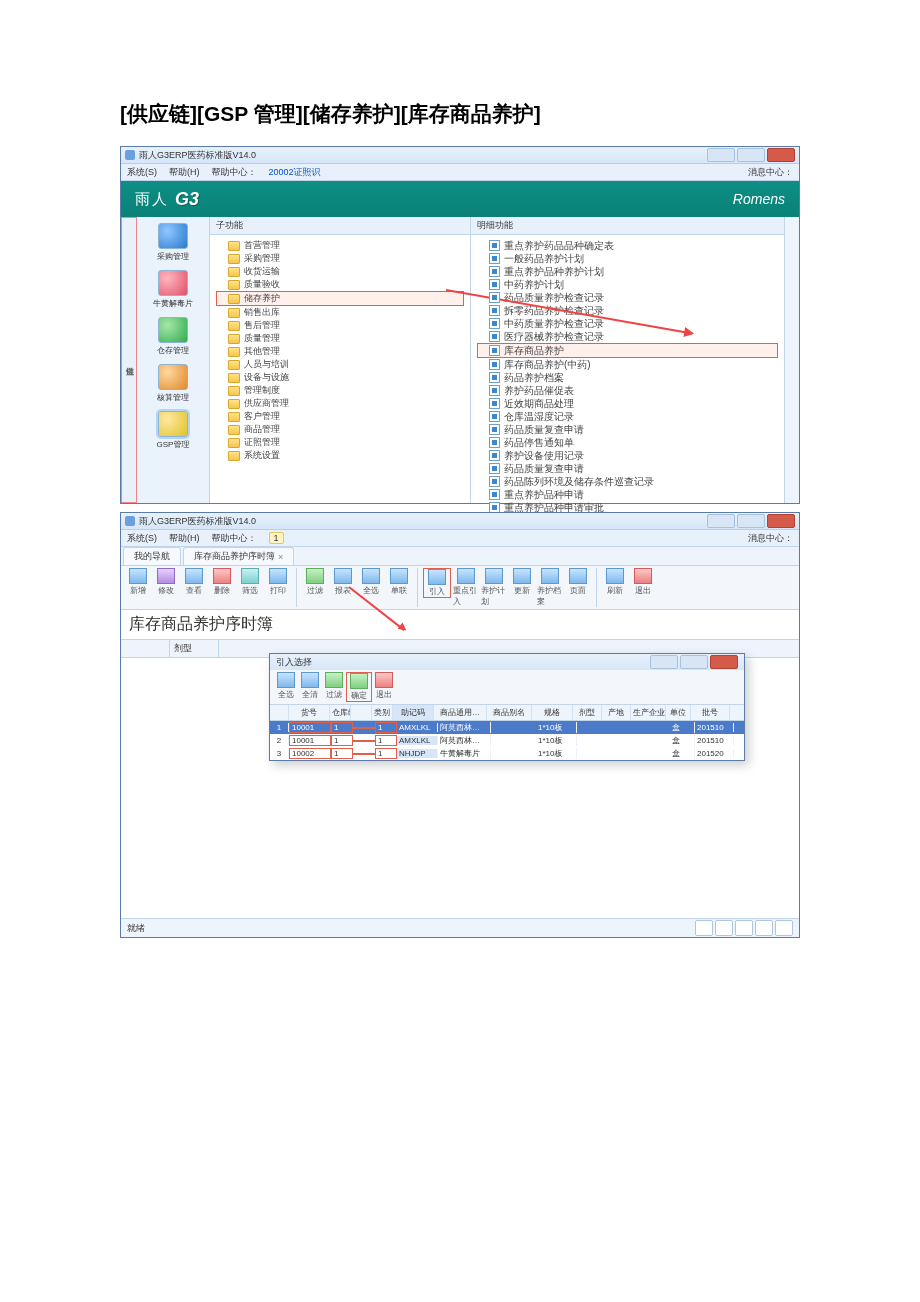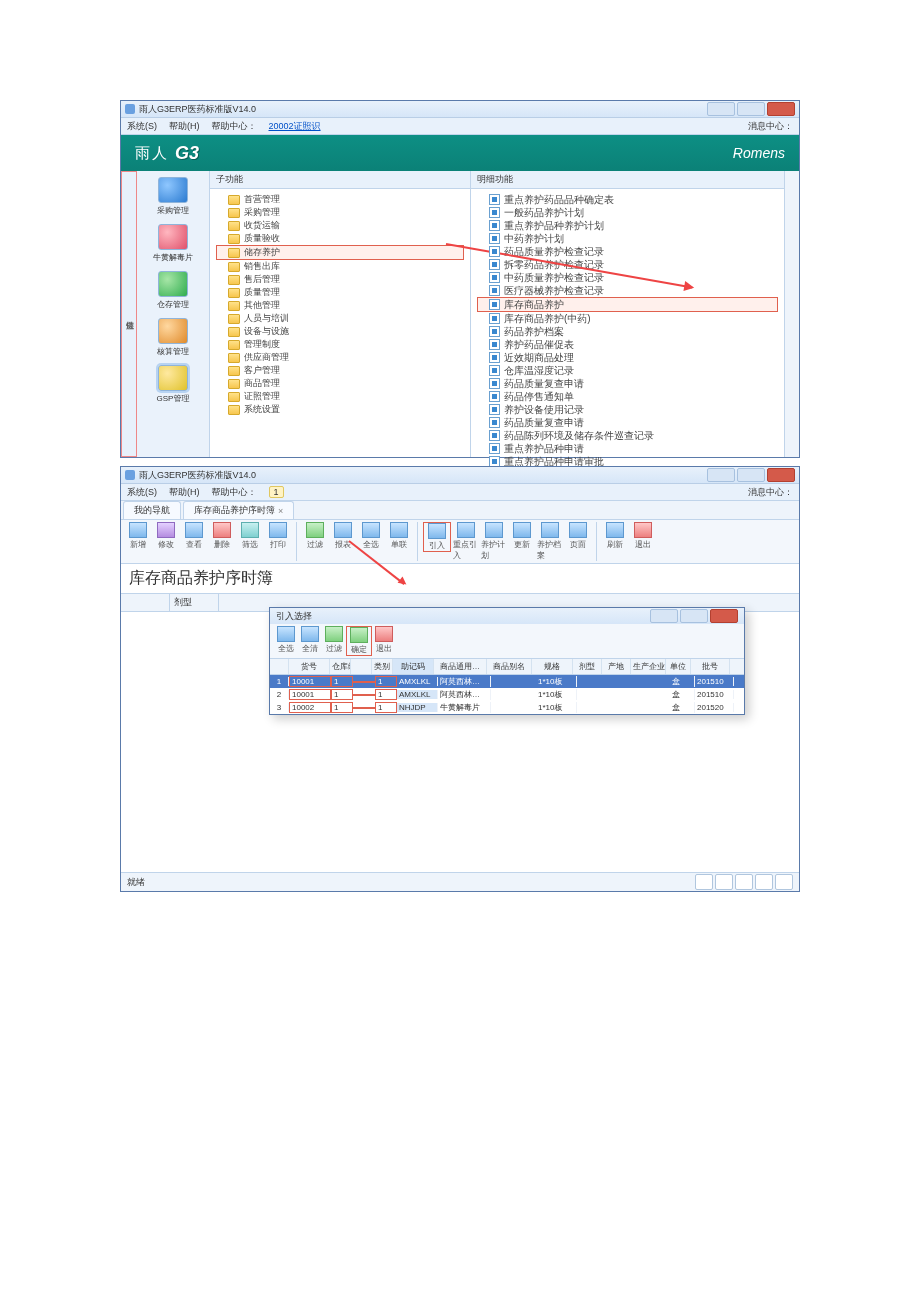--- a/index.html
+++ b/index.html
@@ -103,6 +103,7 @@
 <body>
 
 <div class="page">
+  <h2>[供应链][GSP 管理][储存养护][库存商品养护]</h2>
 
   <div class="win">
     <div class="tbar">

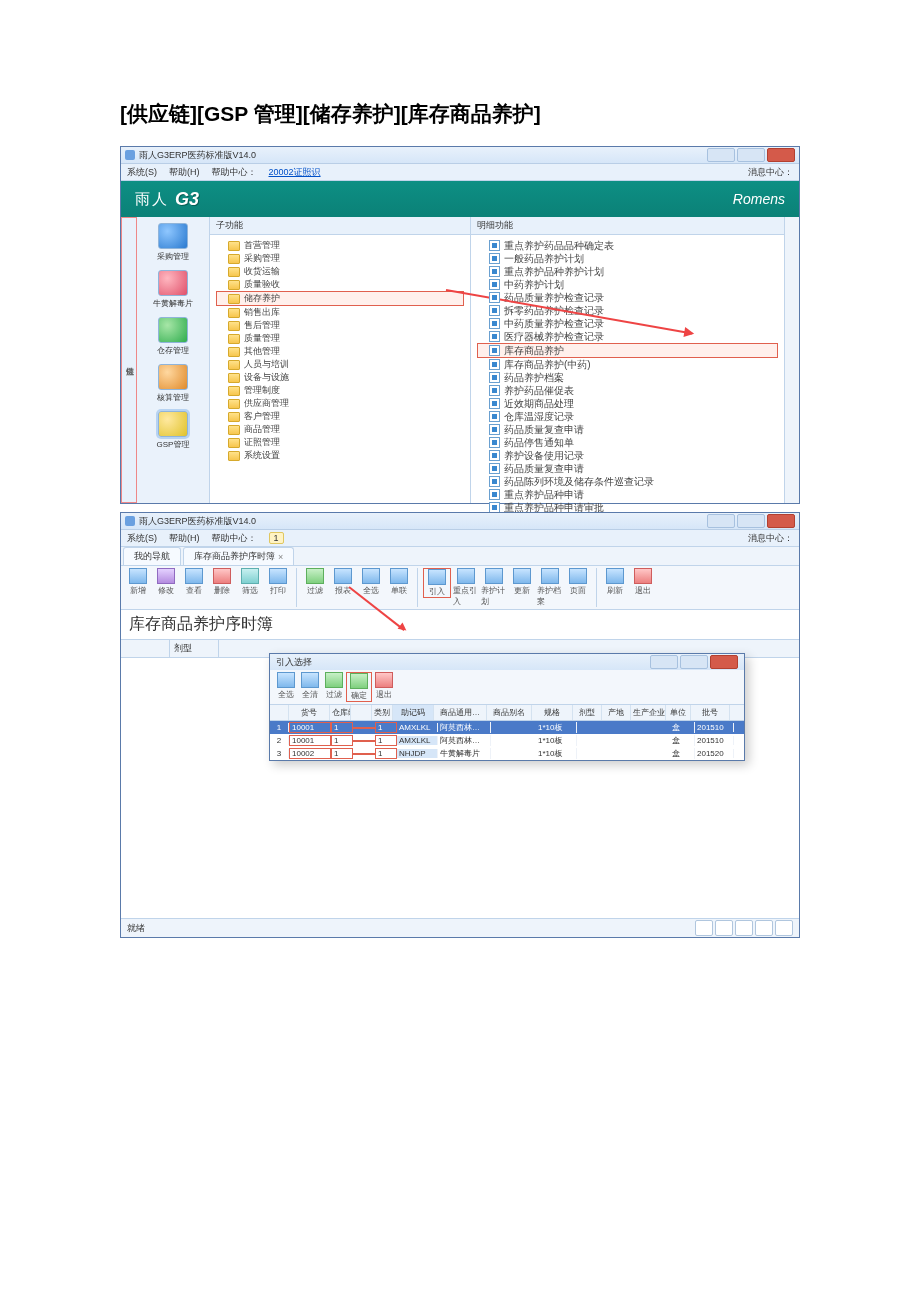--- a/index.html
+++ b/index.html
@@ -16,7 +16,7 @@
   .winbtns .wbx { background:#d45a4a; border-color:#b34030; }
   .mbar { background:#e8f1fb; height:16px; display:flex; align-items:center; gap:12px; padding:0 6px; border-bottom:1px solid #c0d4ea; font-size:9px; color:#333; }
   .mbar .spacer { flex:1; }
-  .link { color:#0050c8; text-decoration:underline; }
+  .link { color:#0050c8; }
   .logobar { background:linear-gradient(#0d8f84,#0b8177); height:36px; display:flex; align-items:center; padding:0 14px; color:#fff; }
   .logotxt { font-size:15px; letter-spacing:2px; margin-right:6px; font-family:"SimSun"; }
   .logog3 { font-size:18px; font-style:italic; font-weight:bold; text-shadow:1px 1px 0 #065e55; }

